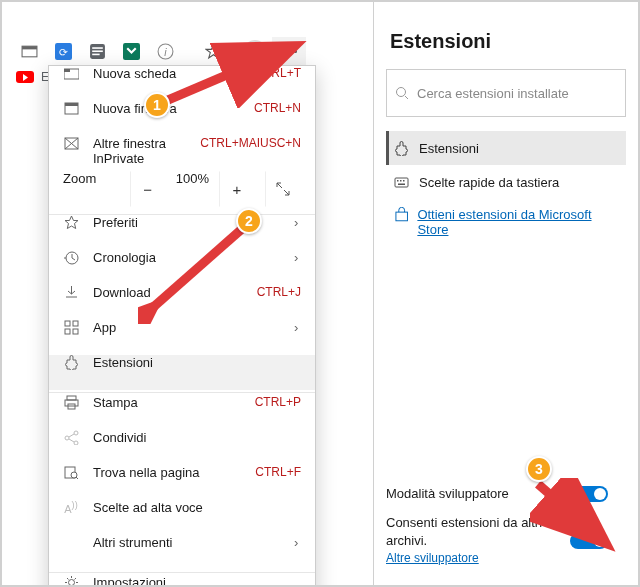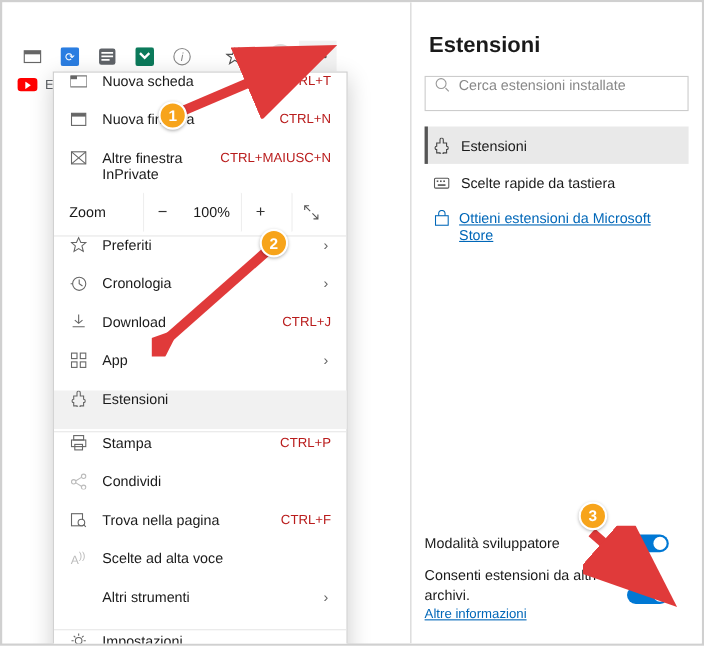--- a/index.html
+++ b/index.html
@@ -34,7 +34,7 @@
 .disabled{color:#bbb}
 .side-panel{position:absolute;right:0;top:0;width:265px;height:100%;background:#fff;border-left:1px solid #d0d0d0;padding:28px 12px 0 12px;z-index:2}
 .side-title{font-size:20px;font-weight:600;margin-bottom:16px;margin-left:4px}
-.search-box{border:1px solid #ccc;height:32px;display:flex;align-items:flex-start;padding:0 8px;gap:8px;color:#888;margin-bottom:14px}
+.search-box{border:1px solid #ccc;height:48px;display:flex;align-items:center;padding:0 8px;gap:8px;color:#888;margin-bottom:14px}
 .side-item{height:34px;display:flex;align-items:center;gap:10px;padding:0 8px}
 .side-item.sel{background:#e9e9e9;border-left:3px solid #555;padding-left:5px}
 .store-link{display:flex;gap:8px;padding:8px 8px;color:#0067b8}

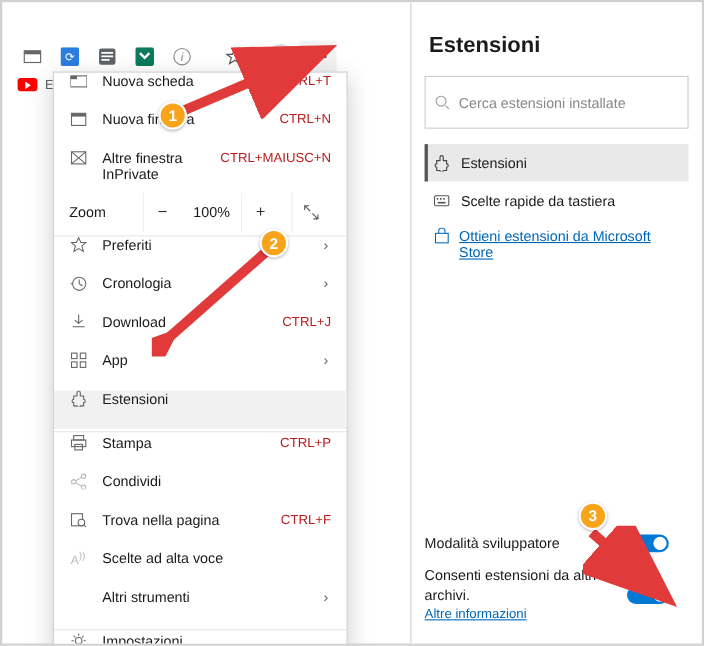--- a/index.html
+++ b/index.html
@@ -25,7 +25,7 @@
 .menu-shortcut{color:#b91c1c;font-size:12px}
 .menu-chevron{width:7px;color:#666}
 .divider{height:1px;background:#e6e6e6;margin:2px 0}
-.zoom-row{height:44px;display:flex;align-items:center;padding:0 14px;gap:10px;border-bottom:1px solid #e6e6e6}
+.zoom-row{height:44px;display:flex;padding:0 14px;gap:10px;border-bottom:1px solid #e6e6e6}
 .zoom-label{flex:1}
 .zbtn{width:36px;height:36px;display:flex;align-items:center;justify-content:center;font-size:15px;color:#333;border:1px solid transparent}
 .zbtn.m{border-left:1px solid #eee}

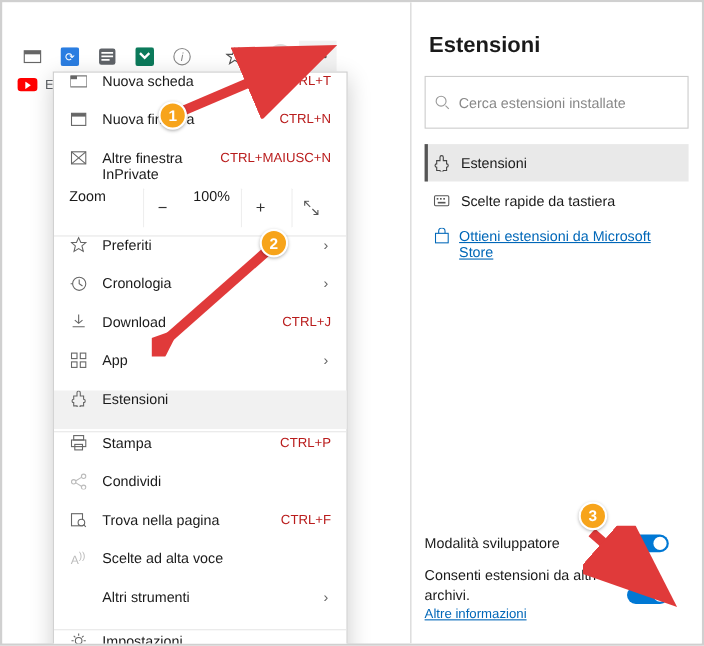--- a/index.html
+++ b/index.html
@@ -328,7 +328,7 @@
     <div class="setting-row">
       <span class="lbl">
         <span>Consenti estensioni da altri archivi.</span><br>
-        <a class="link-blue">Altre informazioni</a>
+        <a class="link-blue">Altre sviluppatore</a>
       </span>
       <div class="toggle"></div>
     </div>

